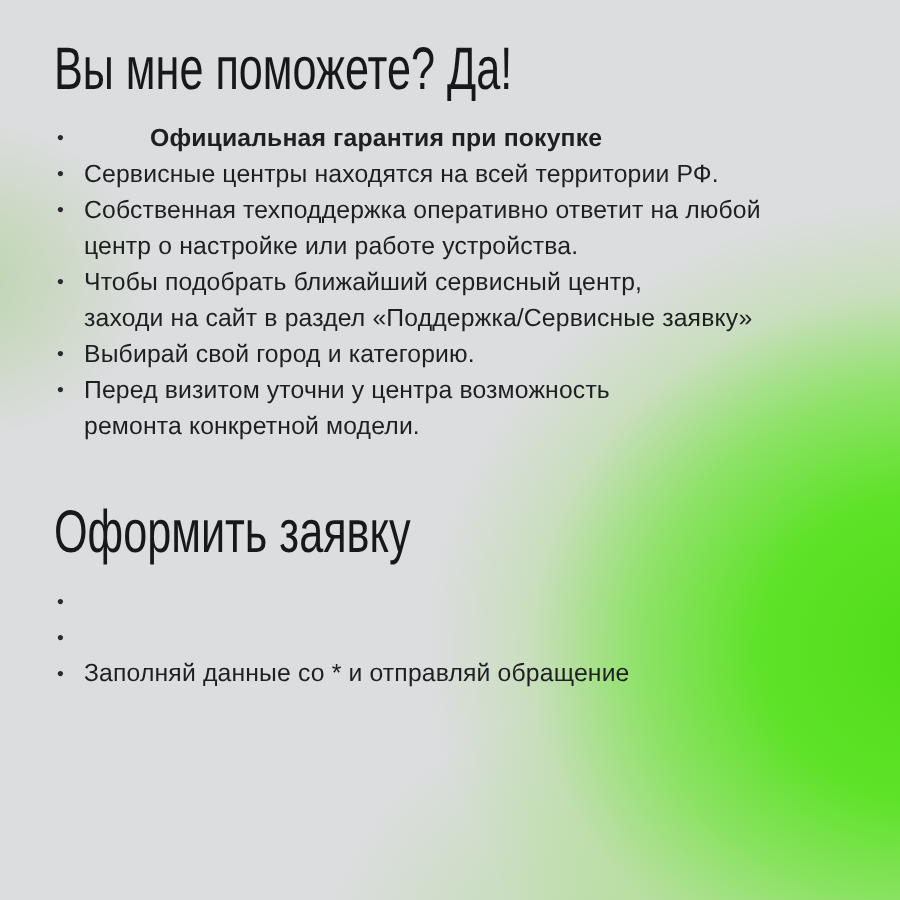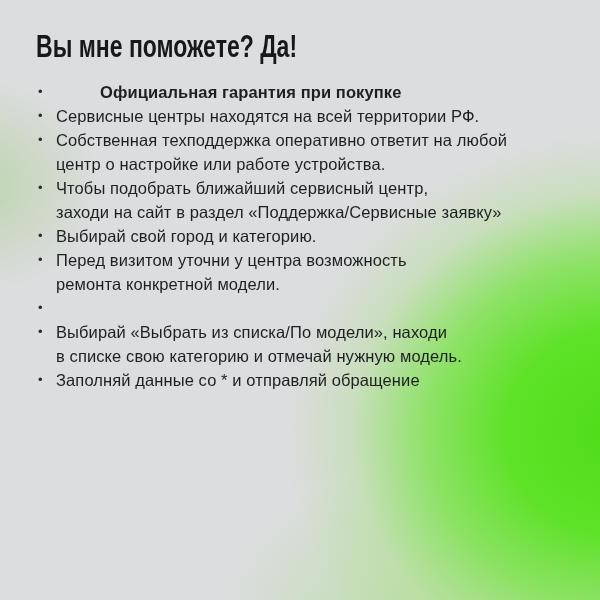--- a/index.html
+++ b/index.html
@@ -34,9 +34,9 @@
   }
   .heading {
     margin: 39px 0 14px 0;
-    font-size: 32px;
+    font-size: 40px;
     line-height: 40px;
-    font-weight: 700;
+    font-weight: 400;
     color: var(--heading, #17181a);
     letter-spacing: 0;
     white-space: nowrap;

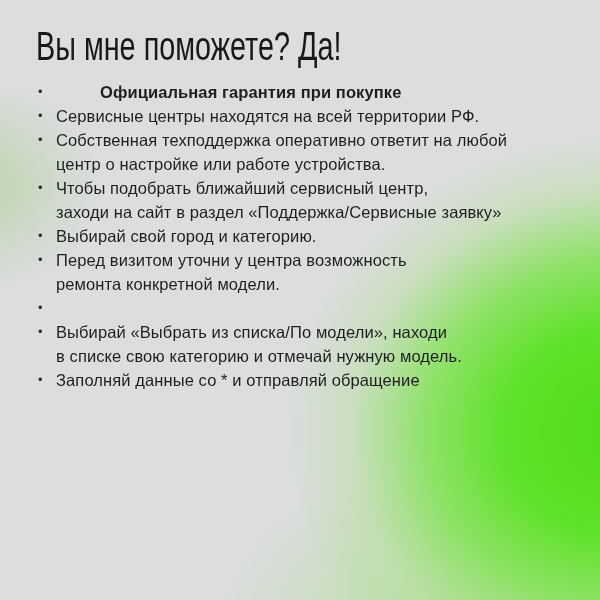--- a/index.html
+++ b/index.html
@@ -122,6 +122,7 @@
   </section>
 
   <section>
+    <h2 class="heading"><span class="hx">Оформить заявку</span></h2>
     <ul class="bullets">
       <li>
         <span class="dot">•</span>

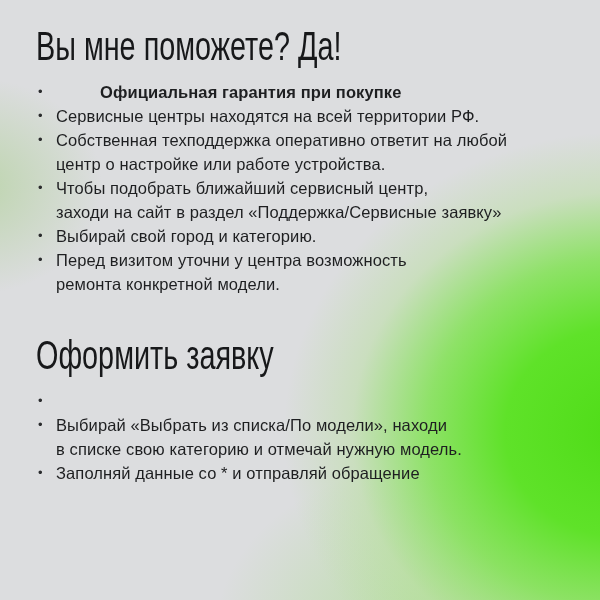--- a/index.html
+++ b/index.html
@@ -129,8 +129,6 @@
       </li>
       <li>
         <span class="dot">•</span>
-        <span class="txt">Выбирай «Выбрать из списка/По модели», находи
-в списке свою категорию и отмечай нужную модель.</span>
       </li>
       <li>
         <span class="dot">•</span>

